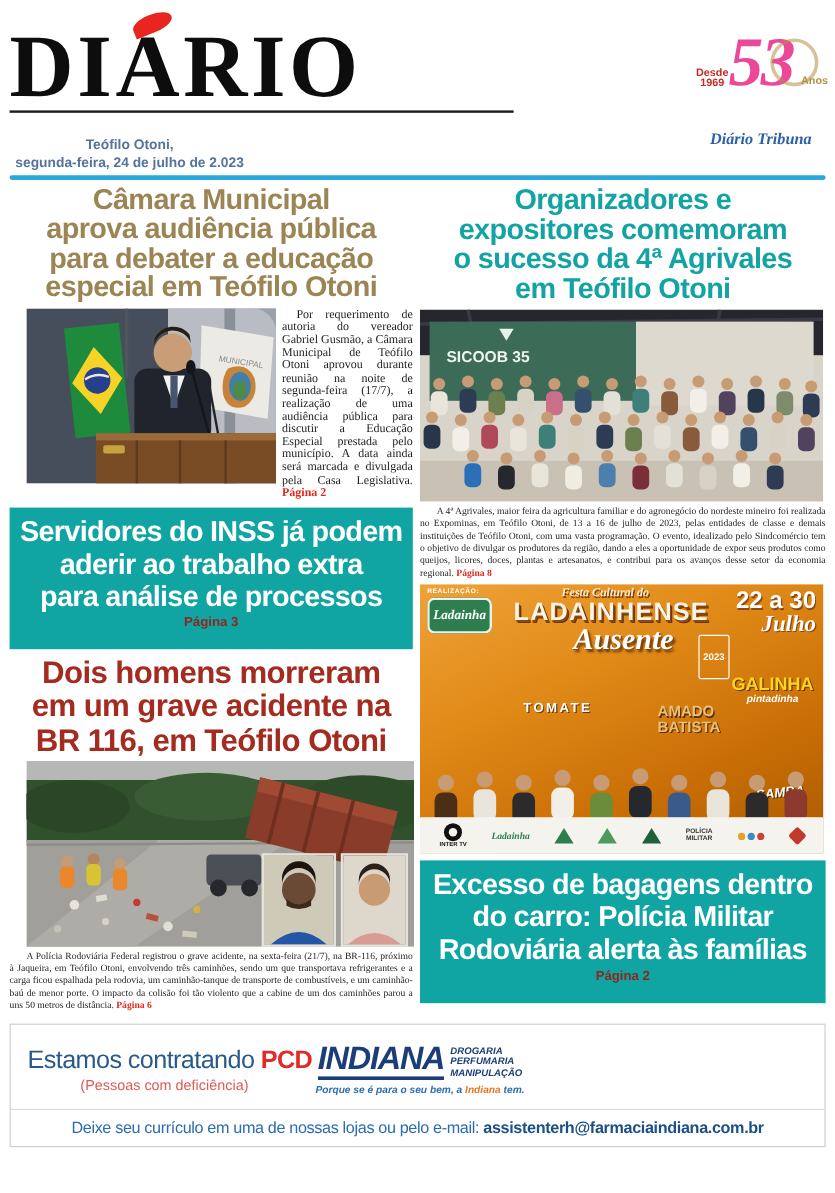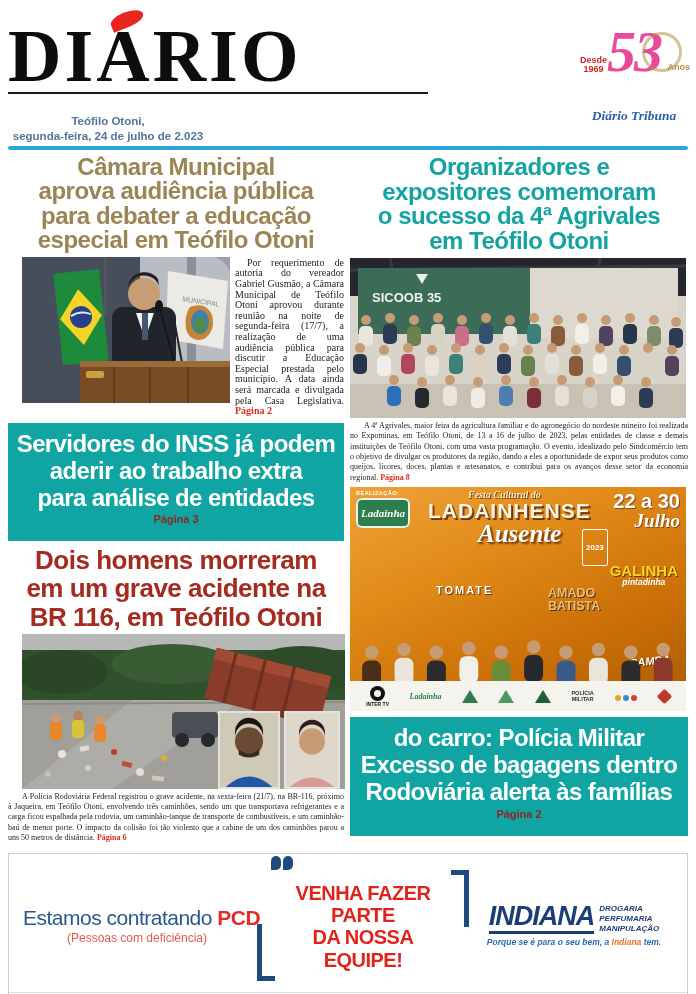--- a/index.html
+++ b/index.html
@@ -211,7 +211,7 @@
       <div class="banner">
         <div class="bl">Servidores do INSS já podem</div>
         <div class="bl">aderir ao trabalho extra</div>
-        <div class="bl">para análise de entidades</div>
+        <div class="bl">para análise de processos</div>
         <div class="pageref-dark">Página 3</div>
       </div>
 

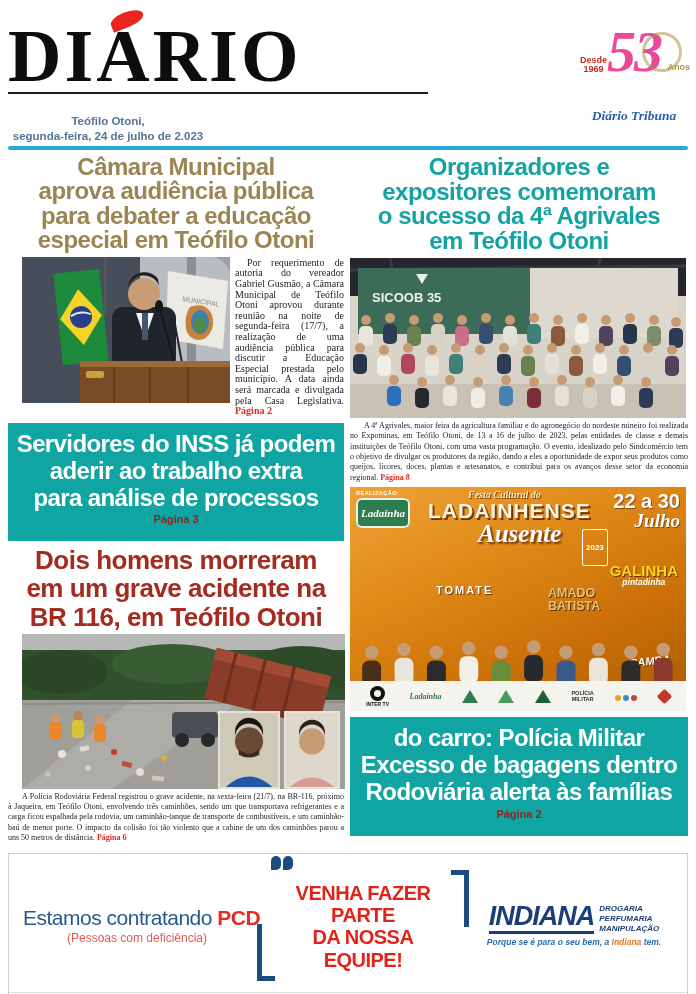--- a/index.html
+++ b/index.html
@@ -417,8 +417,8 @@
       </div>
 
       <div class="banner">
+        <div class="bl">Excesso de bagagens dentro</div>
         <div class="bl">do carro: Polícia Militar</div>
-        <div class="bl">Excesso de bagagens dentro</div>
         <div class="bl">Rodoviária alerta às famílias</div>
         <div class="pageref-dark">Página 2</div>
       </div>

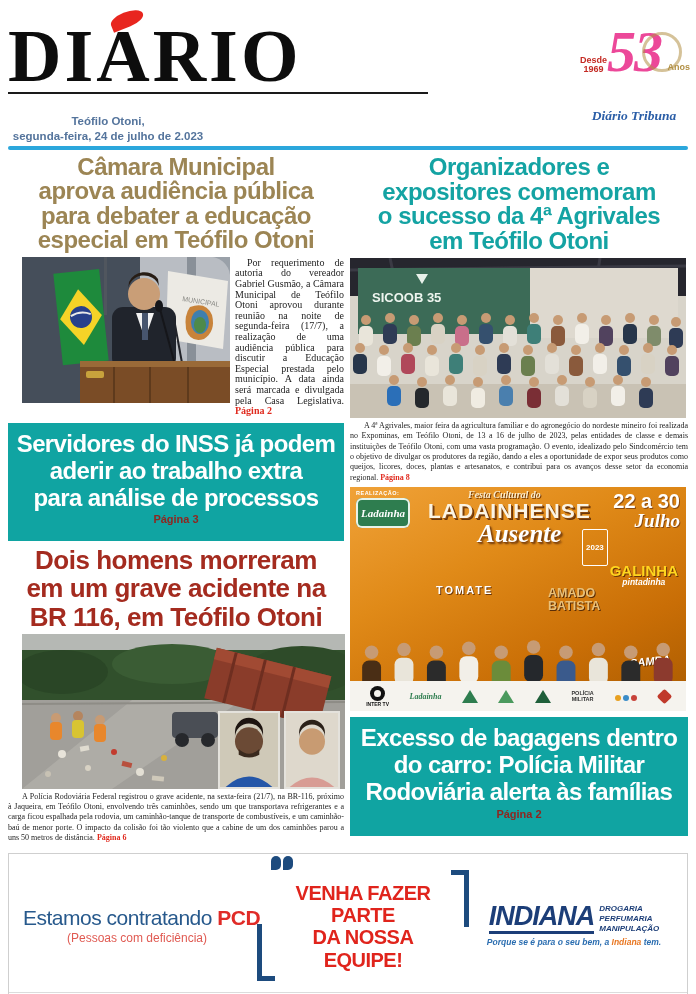--- a/index.html
+++ b/index.html
@@ -431,14 +431,6 @@
         <div class="l1"><span>Estamos contratando </span><span class="pcd">PCD</span></div>
         <div class="l2">(Pessoas com deficiência)</div>
       </div>
-      <div class="ad-cta">
-        <span class="quote">
-            <i></i>
-            <i></i>
-          </span>
-        <div>VENHA FAZER PARTE</div>
-        <div>DA NOSSA EQUIPE!</div>
-      </div>
       <div class="ad-brand">
         <div class="brand-row">
           <div class="brand-name">INDIANA</div>

